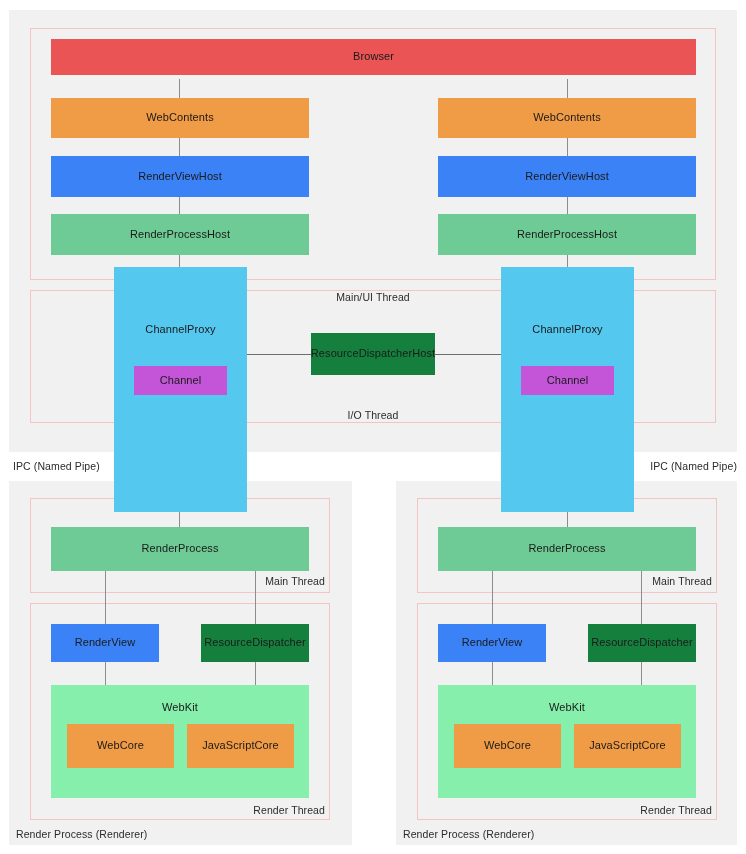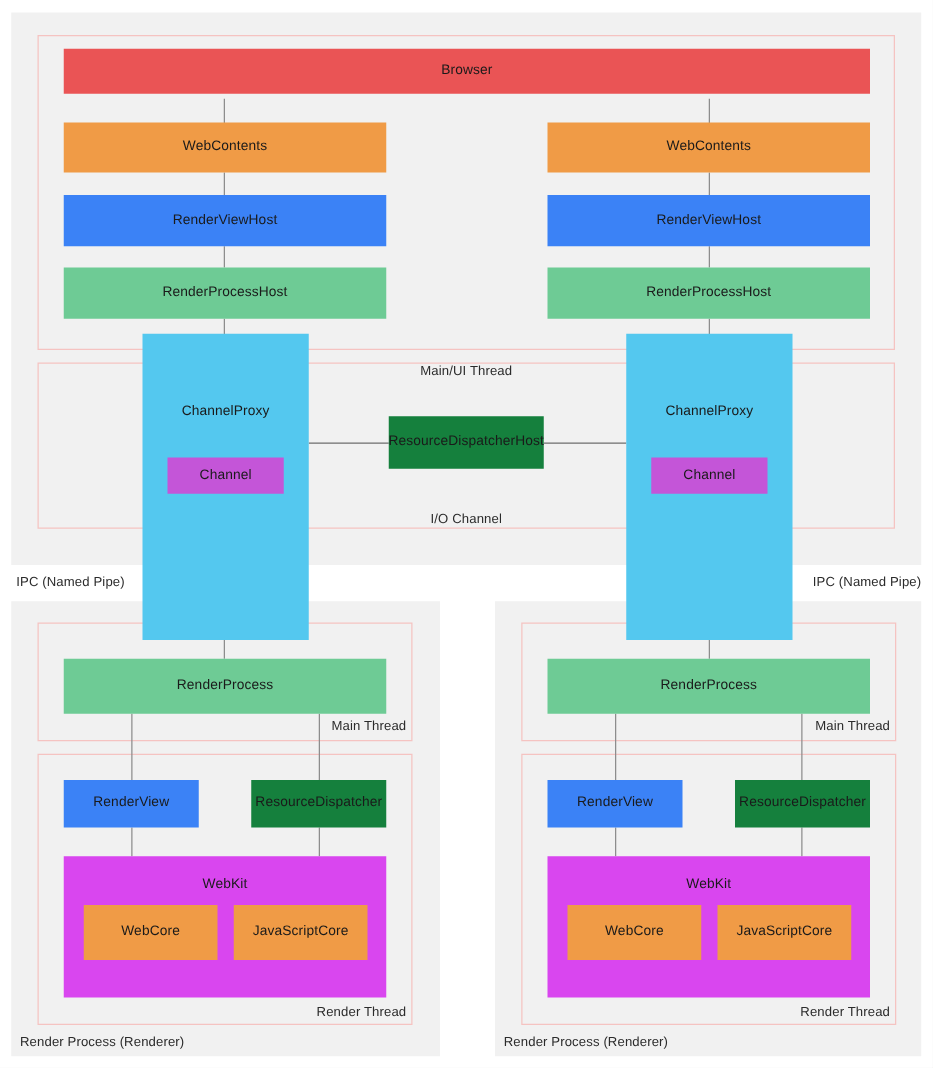--- a/index.html
+++ b/index.html
@@ -138,7 +138,7 @@
     <span>ResourceDispatcherHost</span>
   </div>
 
-  <div class="label center" style="left:283px; top:409px; width:180px;">I/O Channel</div>
+  <div class="label center" style="left:283px; top:409px; width:180px;">I/O Thread</div>
 
 
   <div class="label" style="left:13px; top:460px;">IPC (Named Pipe)</div>

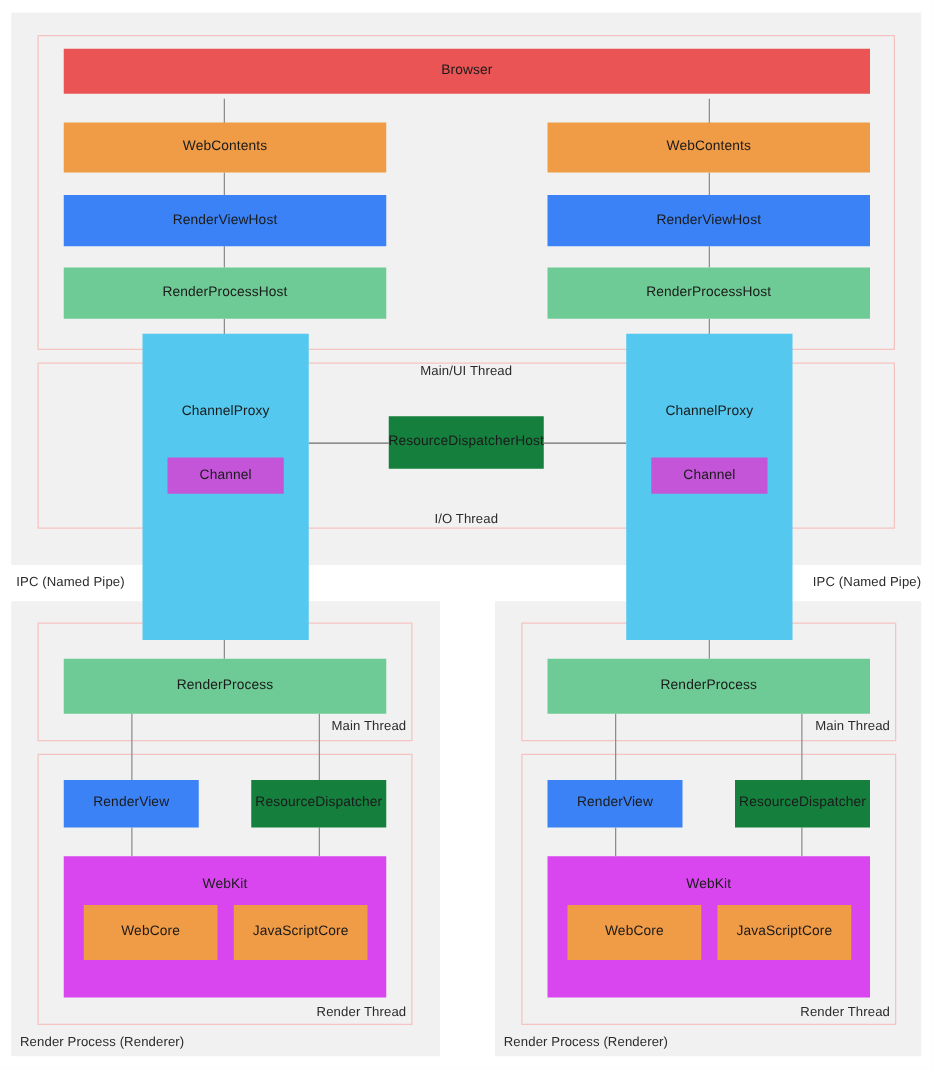--- a/index.html
+++ b/index.html
@@ -55,7 +55,7 @@
   .c-blue   { background: #3b82f6; }
   .c-green  { background: #6ecb95; }
   .c-cyan   { background: #54c8ef; justify-content: center; }
-  .c-purple { background: #d946ef; }
+  .c-purple { background: #86efac; }
   .c-magenta{ background: #c455d8; }
   .c-yellow { background: #15803d; }
 

